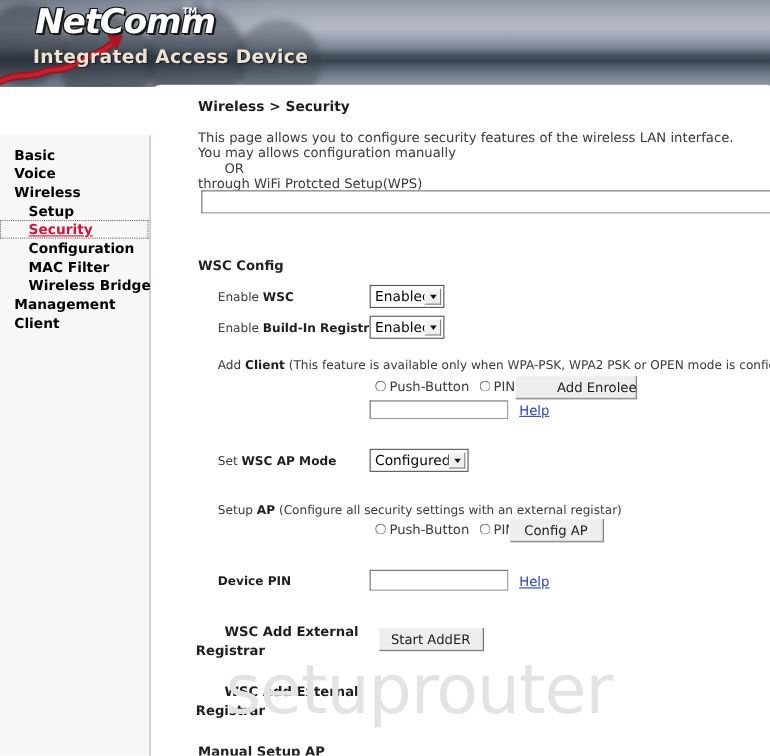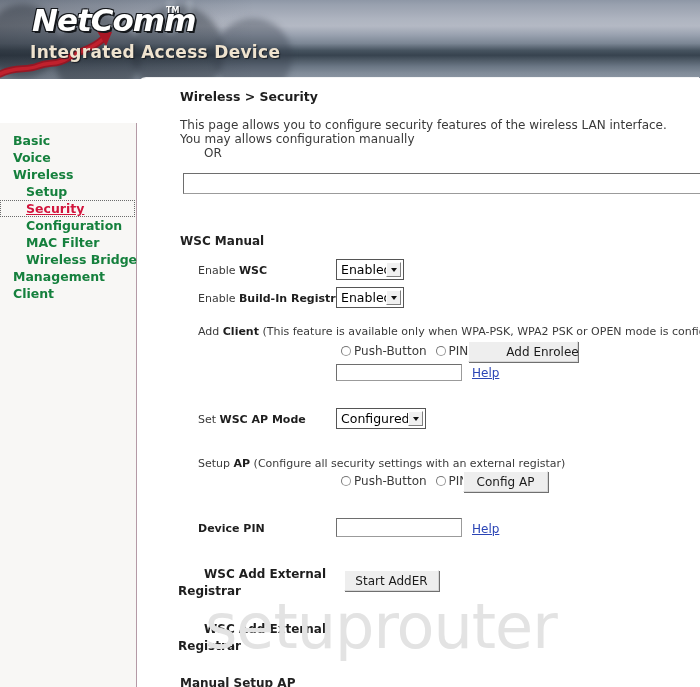--- a/index.html
+++ b/index.html
@@ -110,7 +110,7 @@
   .nav-item {
     font-size: 12.5px;
     font-weight: bold;
-    color: #15803d;
+    color: #000000;
     line-height: 17px;
     padding: 0 0 0 13px;
     white-space: nowrap;

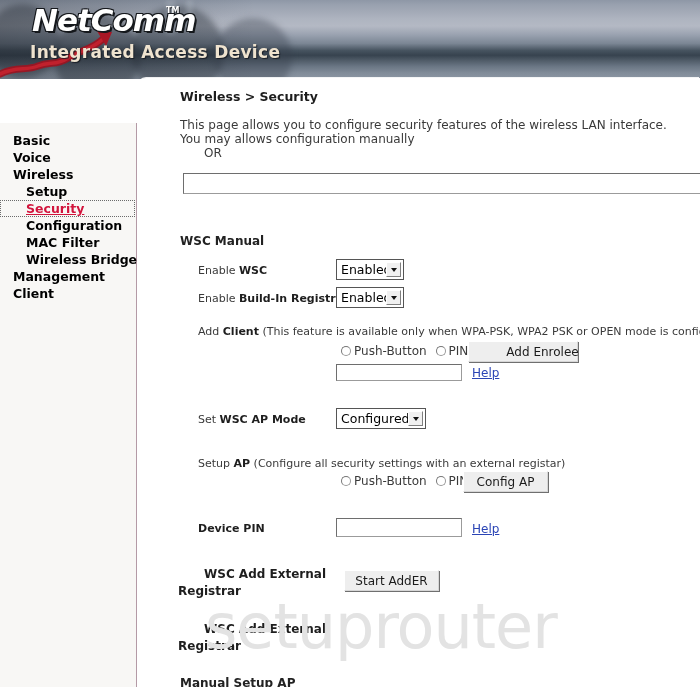--- a/index.html
+++ b/index.html
@@ -340,6 +340,7 @@
   <div class="intro l1">This page allows you to configure security features of the wireless LAN interface.</div>
   <div class="intro l2">You may allows configuration manually</div>
   <div class="intro l3">OR</div>
+  <div class="intro l4">through WiFi Protcted Setup(WPS)</div>
 
   <input id="wps-input" type="text" value="" style="">
 

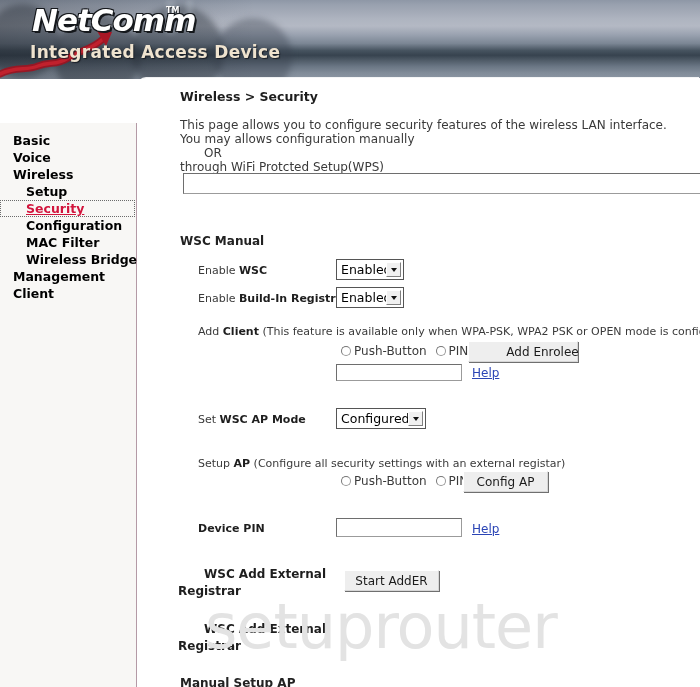--- a/index.html
+++ b/index.html
@@ -344,7 +344,7 @@
 
   <input id="wps-input" type="text" value="" style="">
 
-  <div class="section-title" id="wsc-setup-title">WSC Manual</div>
+  <div class="section-title" id="wsc-setup-title">WSC Config</div>
 
   <div class="field-label" style="left:60px; top:186px;">
     <span>Enable </span><b>WSC</b>

